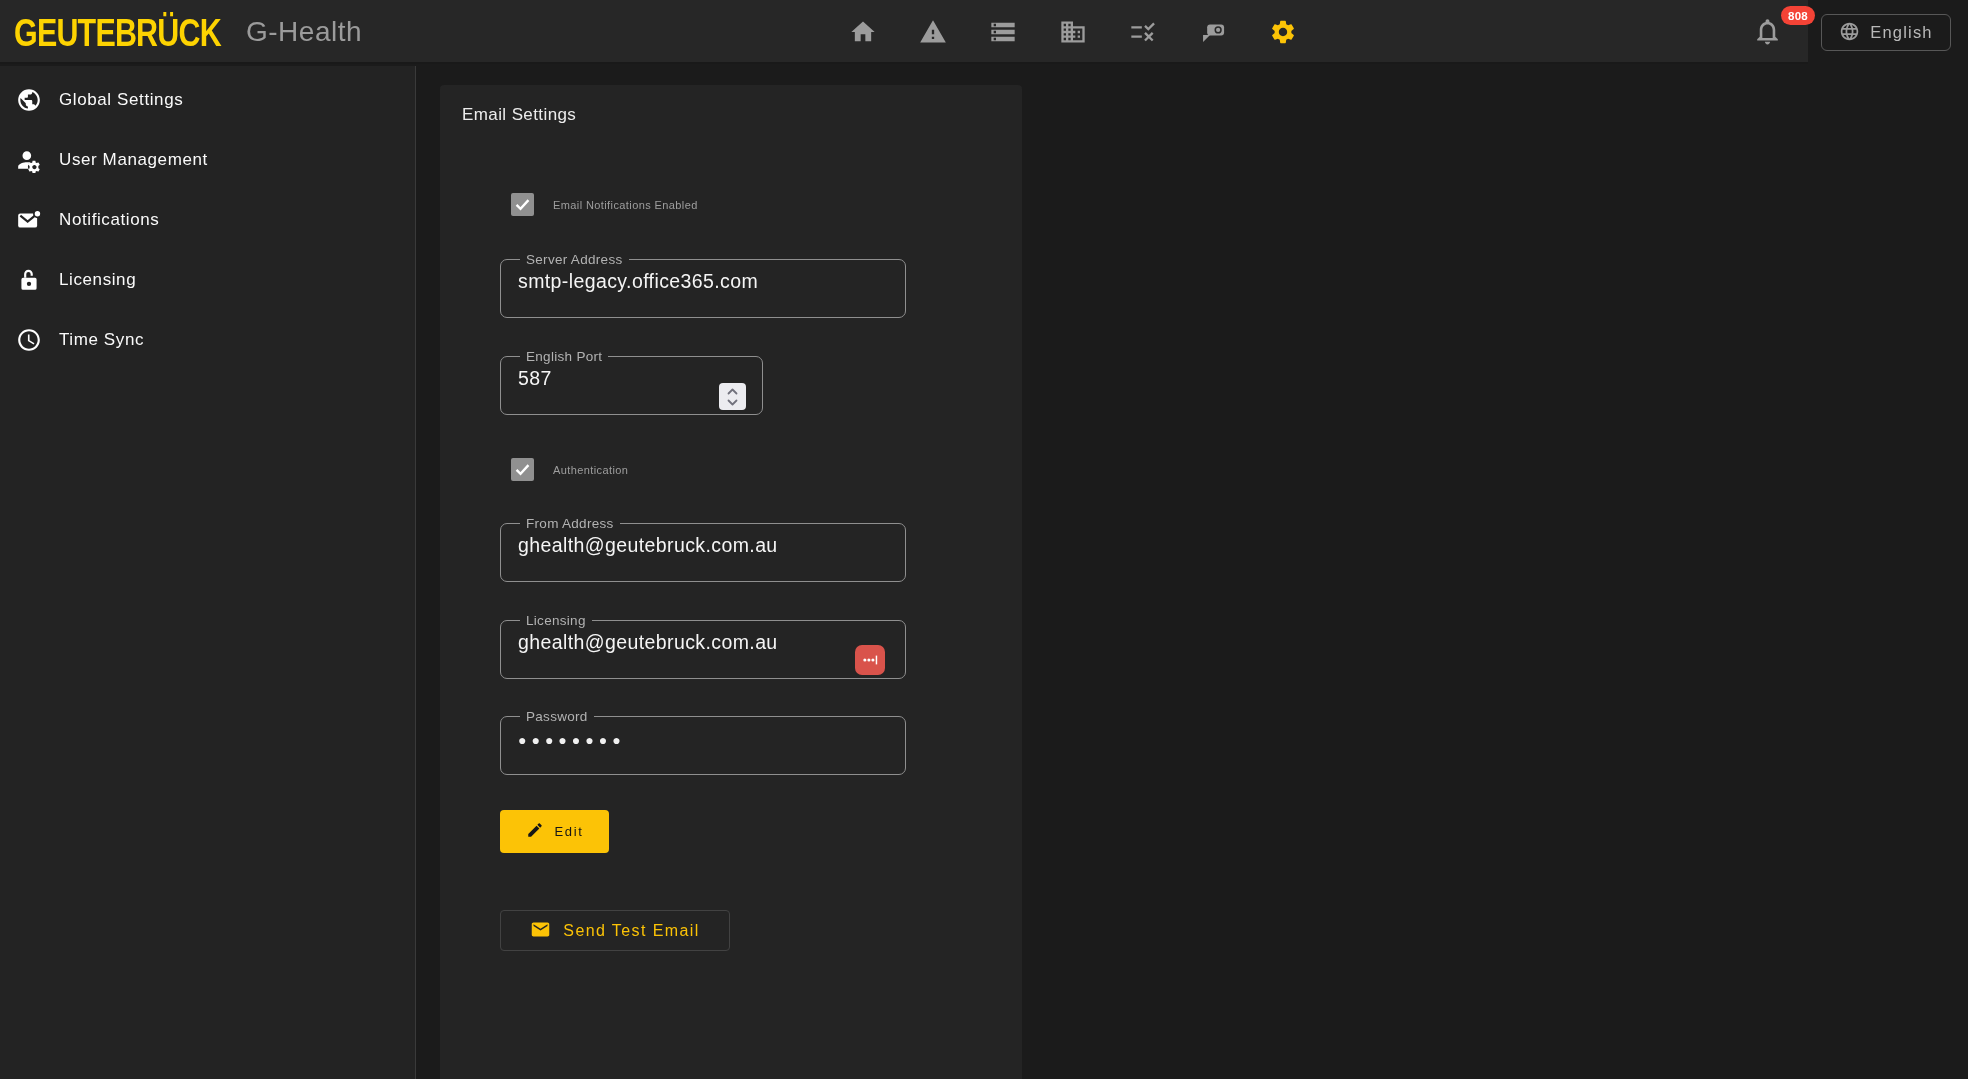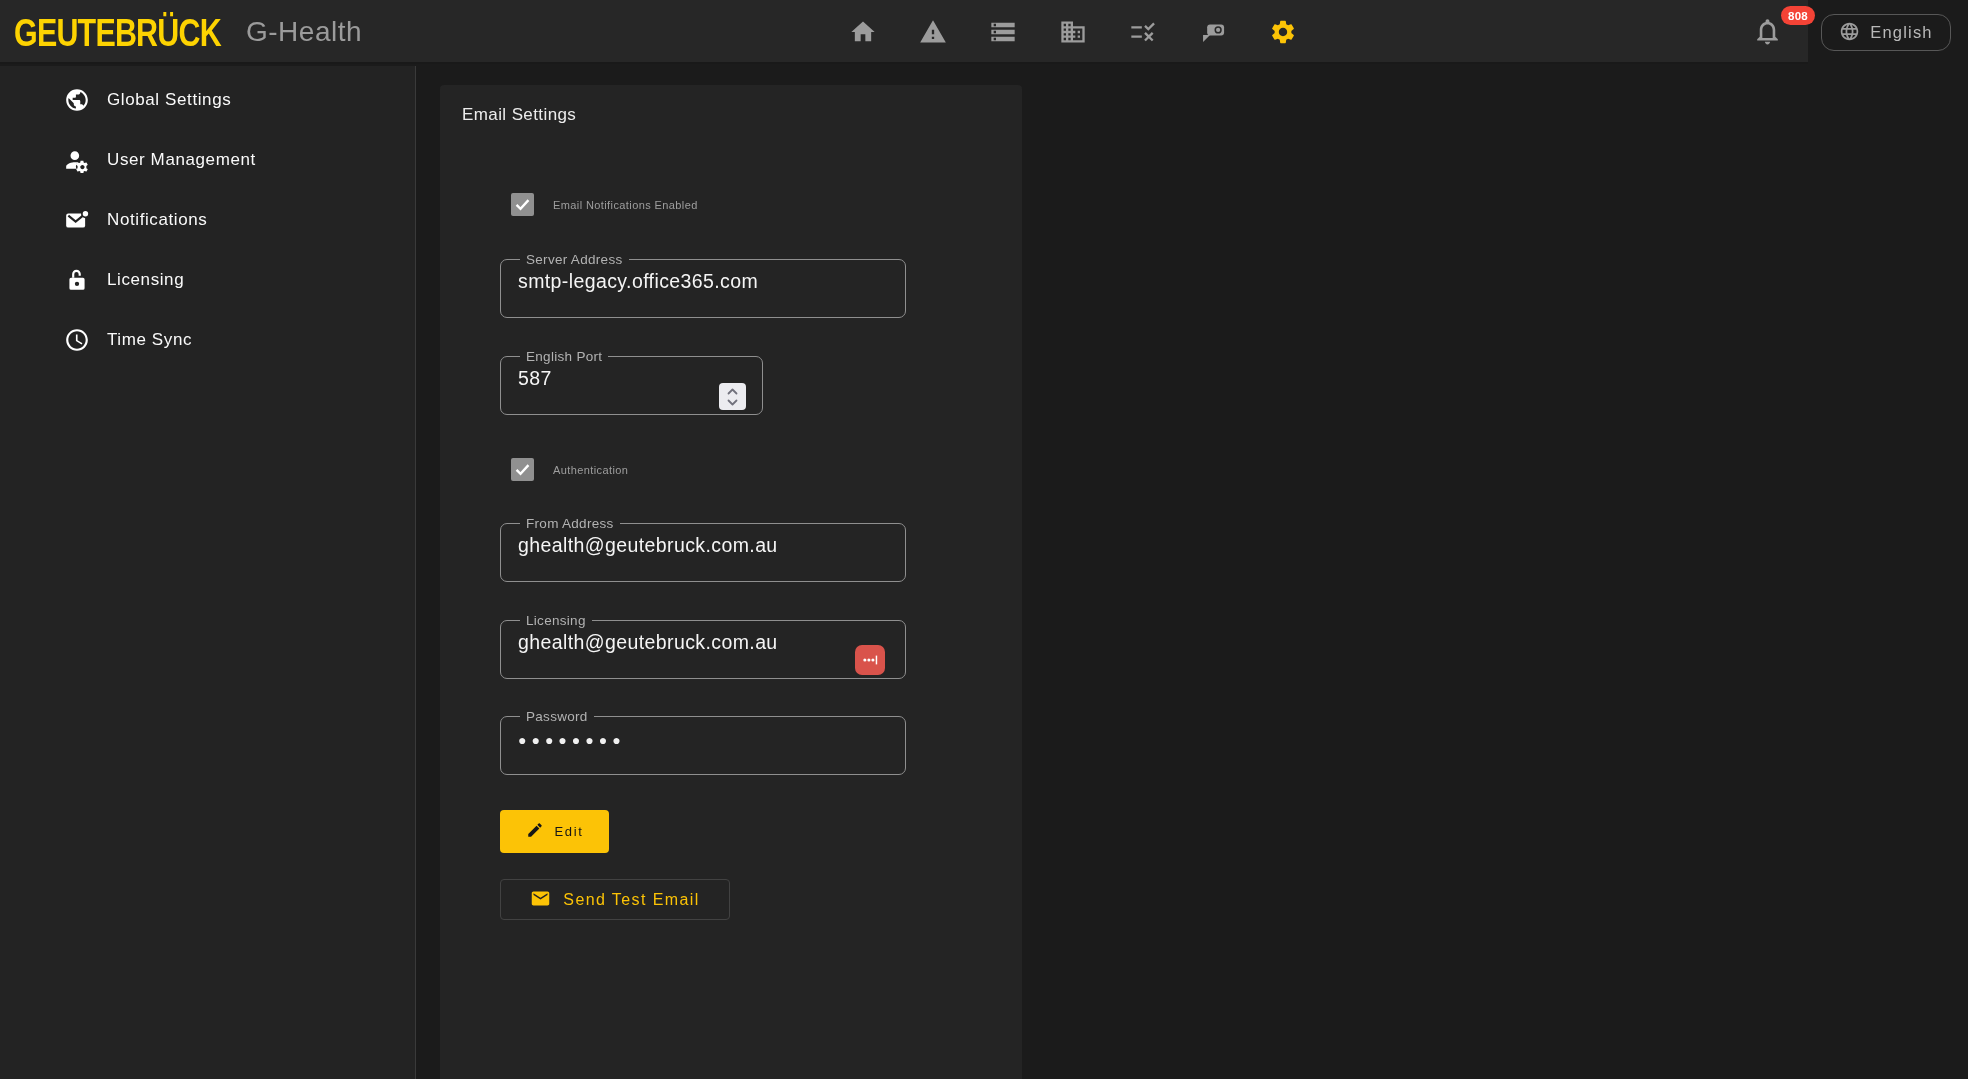--- a/index.html
+++ b/index.html
@@ -25,7 +25,7 @@
            border-radius:10px; display:flex; align-items:center; justify-content:center;
            padding:0 6px; letter-spacing:0.3px;margin-left:12px; }
   .lang-btn { position:absolute; left:1821px; top:14px; width:130px; height:37px;
-              border:1px solid #575757; border-radius:13px; background:transparent;
+              border:1px solid #575757; border-radius:6px; background:transparent;
               display:flex; align-items:center; justify-content:center; gap:10px;
               cursor:pointer; }
   .lang-btn svg { width:21px; height:21px; }

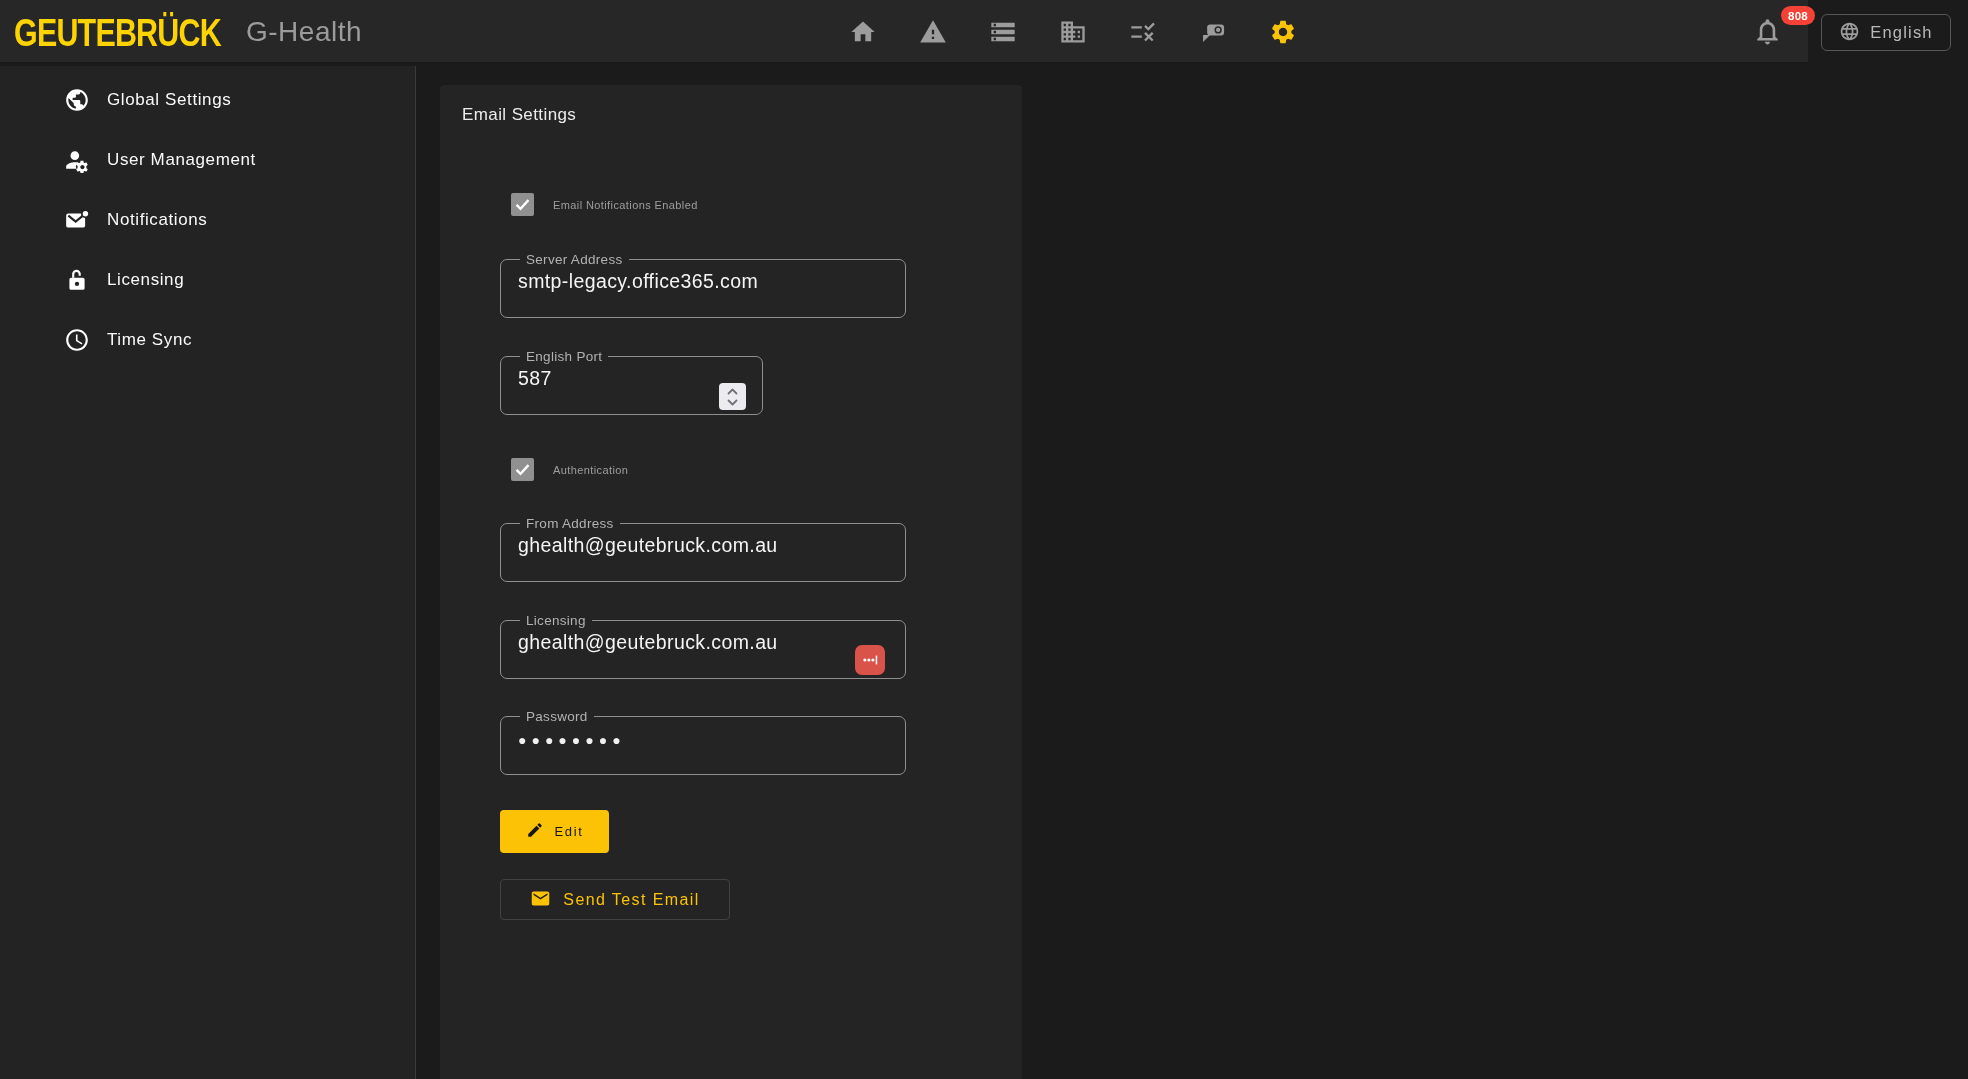--- a/index.html
+++ b/index.html
@@ -33,7 +33,7 @@
 
   
   .sidebar { position:absolute; left:0; top:66px; width:416px; height:1013px;
-             background:#232323; border-right:1px solid #3a3a3a; padding-top:4px;padding-left:48px; }
+             background:#232323; border-right:1px solid #3a3a3a; padding-top:4px; }
   .side-item { position:relative; height:60px; display:flex; align-items:center;
                cursor:pointer; }
   .side-item .sicon { position:absolute; left:16px; width:26px; height:26px; }

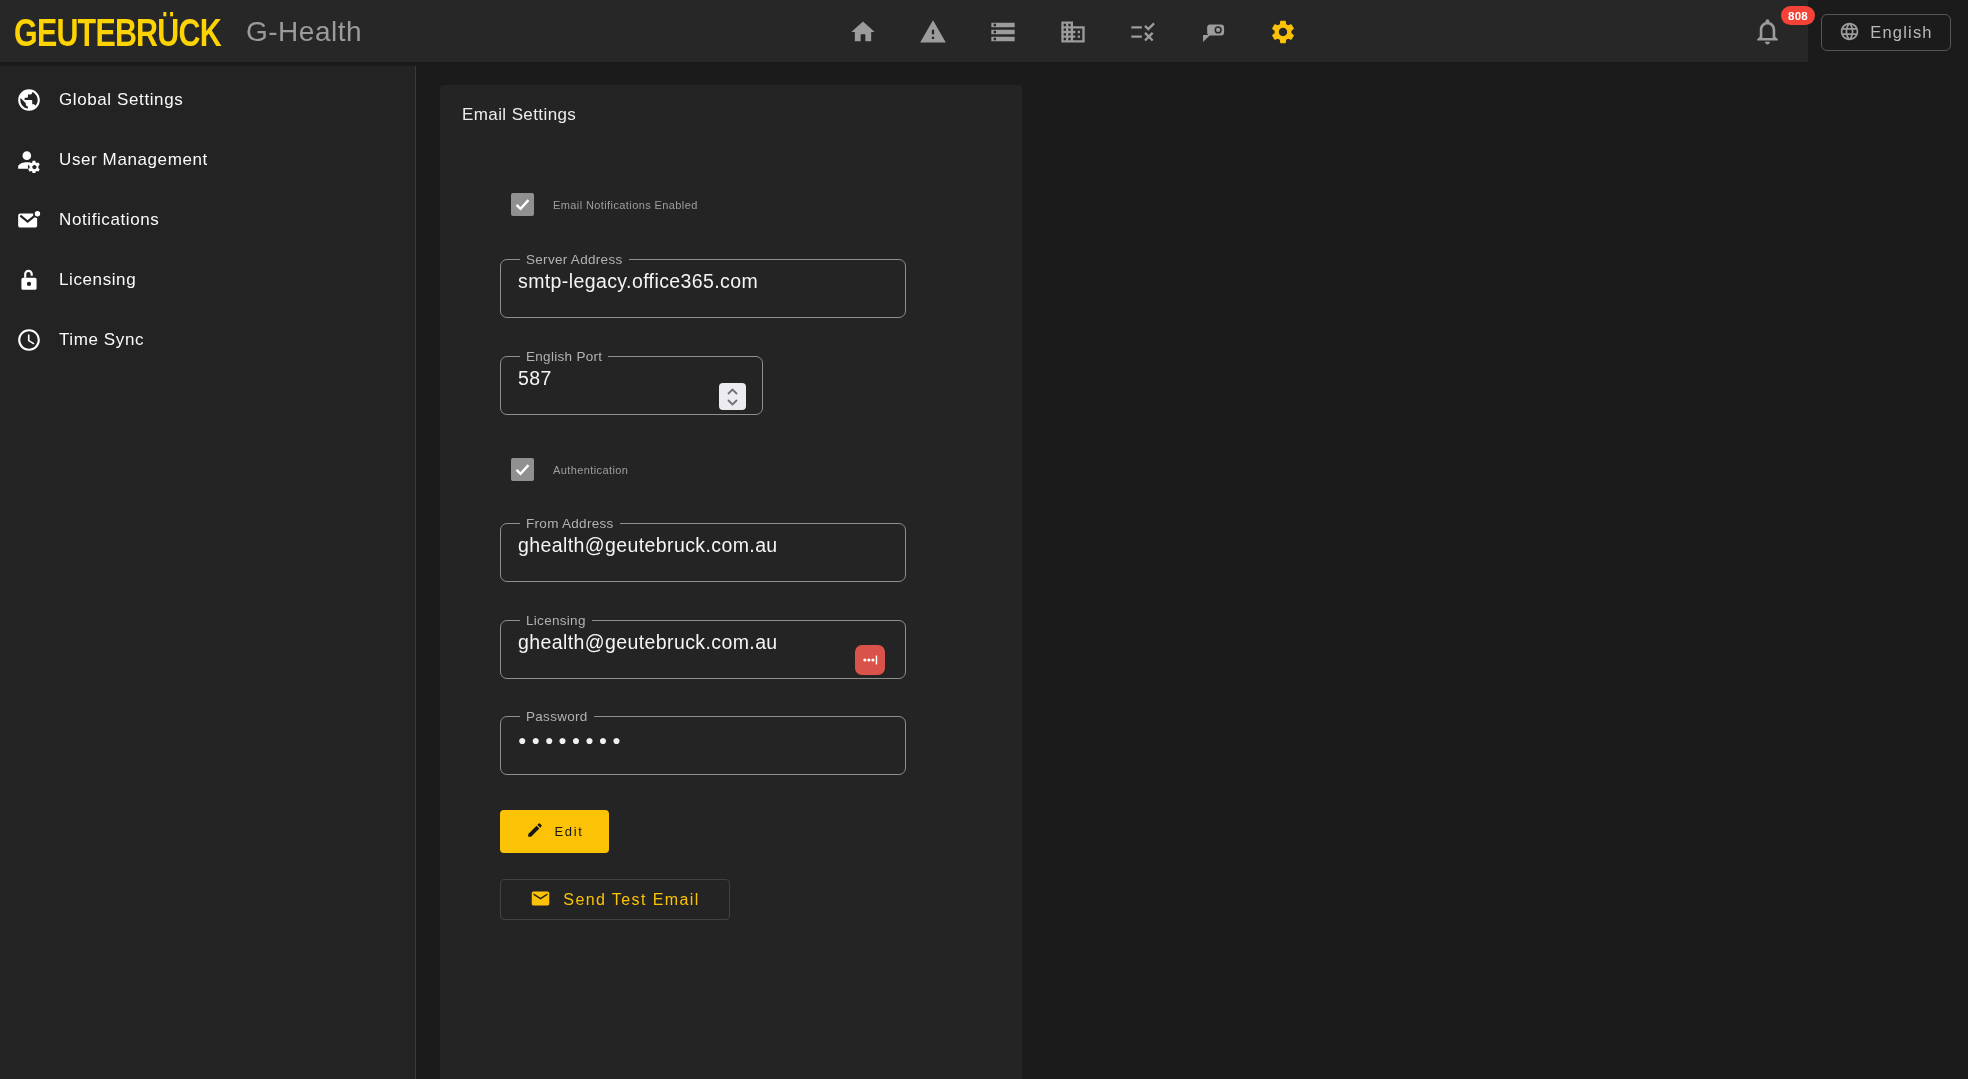--- a/index.html
+++ b/index.html
@@ -86,7 +86,7 @@
   .edit-btn svg { width:18px; height:18px; }
   .edit-label { color:#161616; font-size:13px; letter-spacing:1.6px; }
 
-  .send-btn { position:absolute; left:60px; top:794px; width:230px; height:41px;
+  .send-btn { position:absolute; left:60px; top:825px; width:230px; height:41px;
               background:transparent; border:1px solid #424242; border-radius:4px;
               cursor:pointer; display:flex; align-items:center; justify-content:center;
               gap:12px; }

